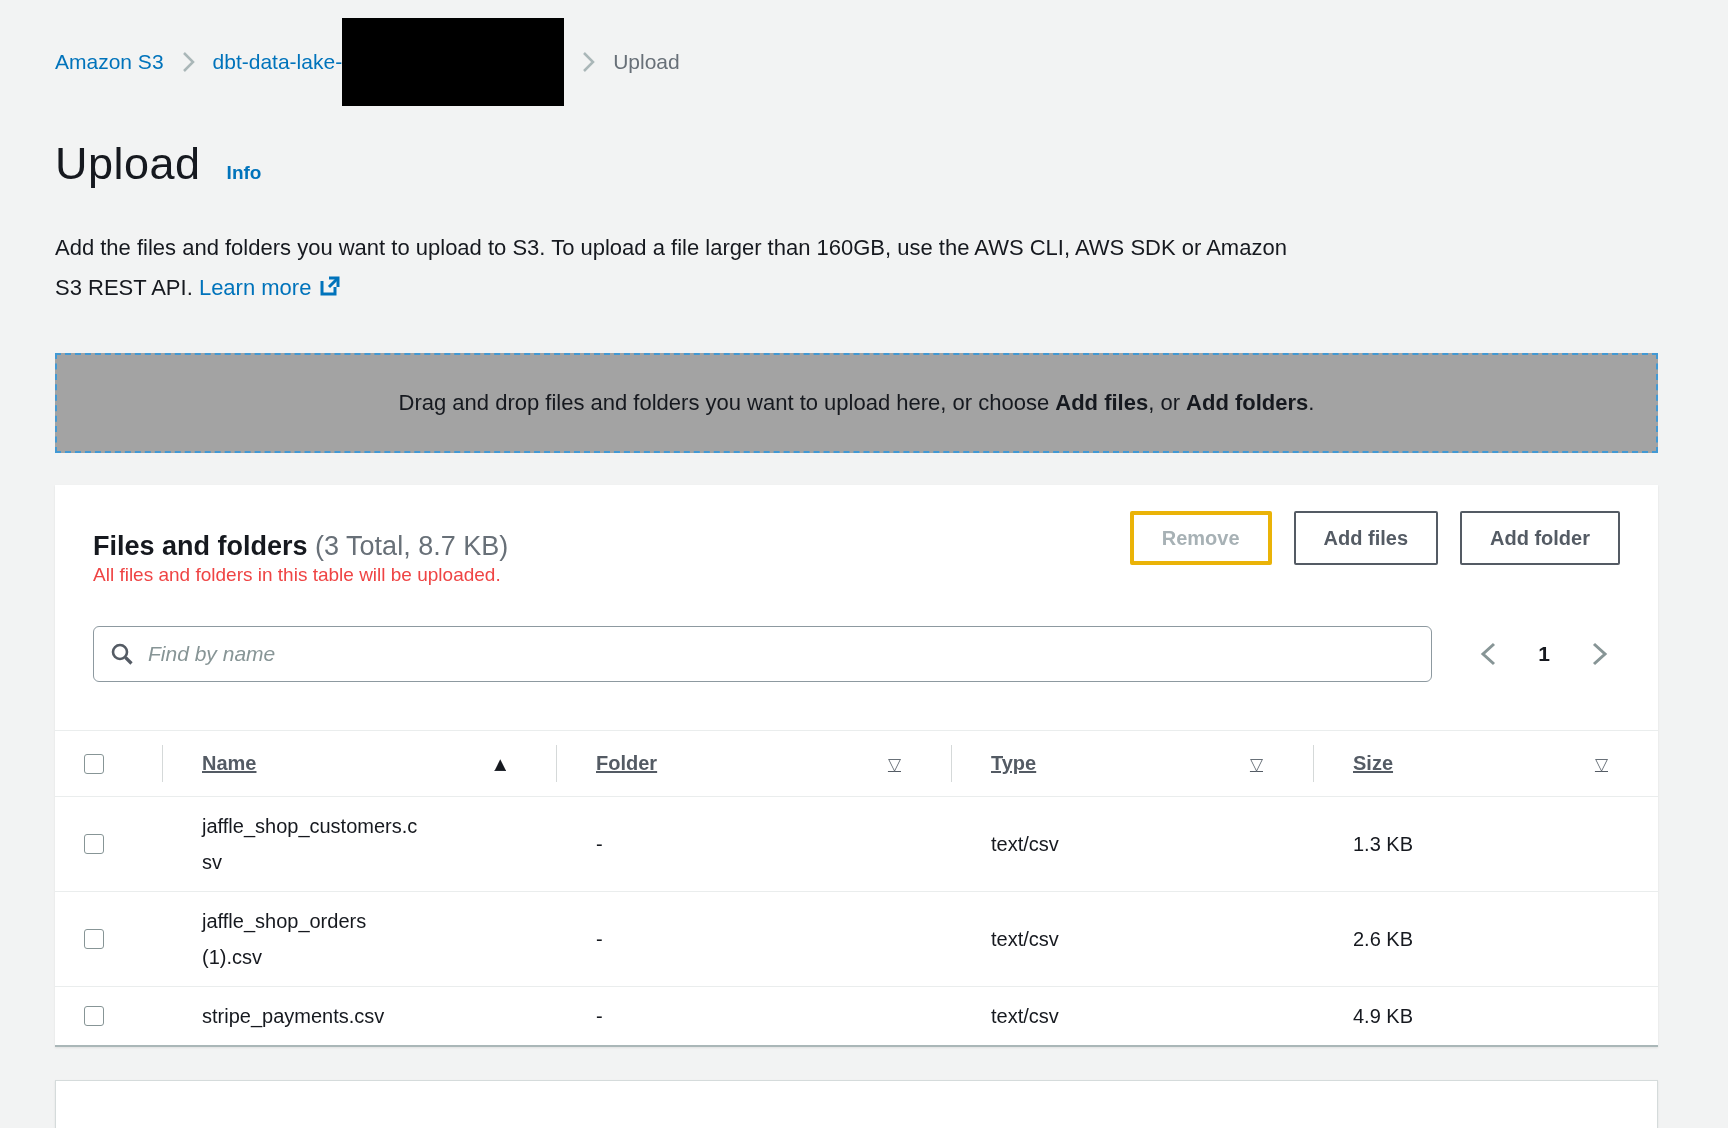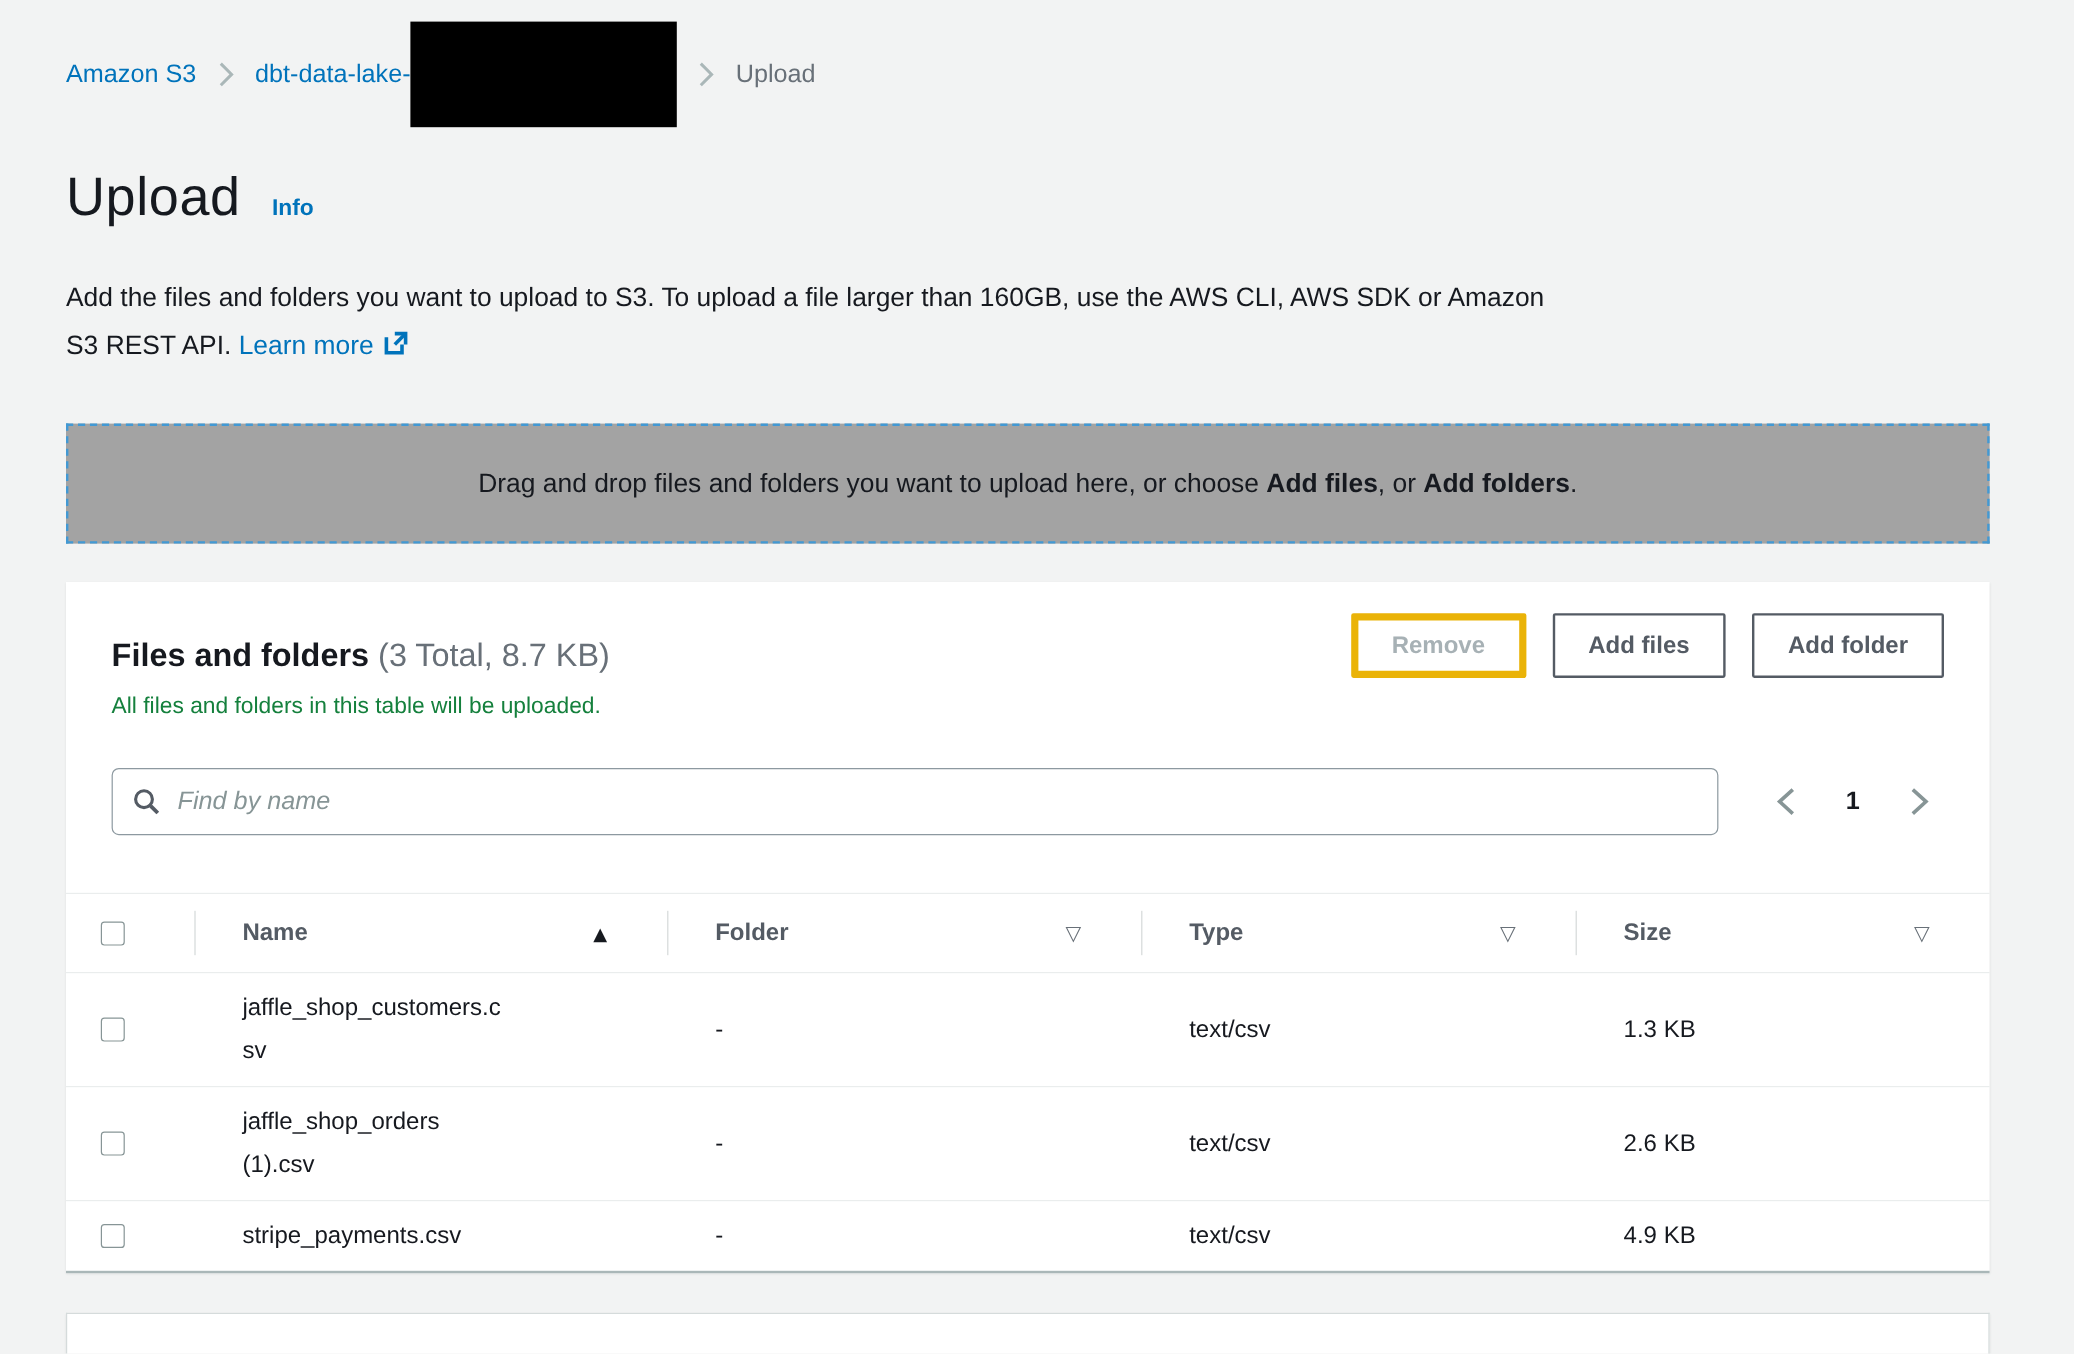--- a/index.html
+++ b/index.html
@@ -55,7 +55,7 @@
     font-family:"Liberation Sans", sans-serif;
     font-size:20px; font-weight:700; color:#545b64; cursor:pointer;
   }
-  .btn-disabled { border:6px solid #eab308; color:#a7b1b5; cursor:default; }
+  .btn-disabled { border:4px solid #eab308; color:#a7b1b5; cursor:default; }
 
   
   .toolbar { display:flex; align-items:center; padding:40px 38px 0 38px; }

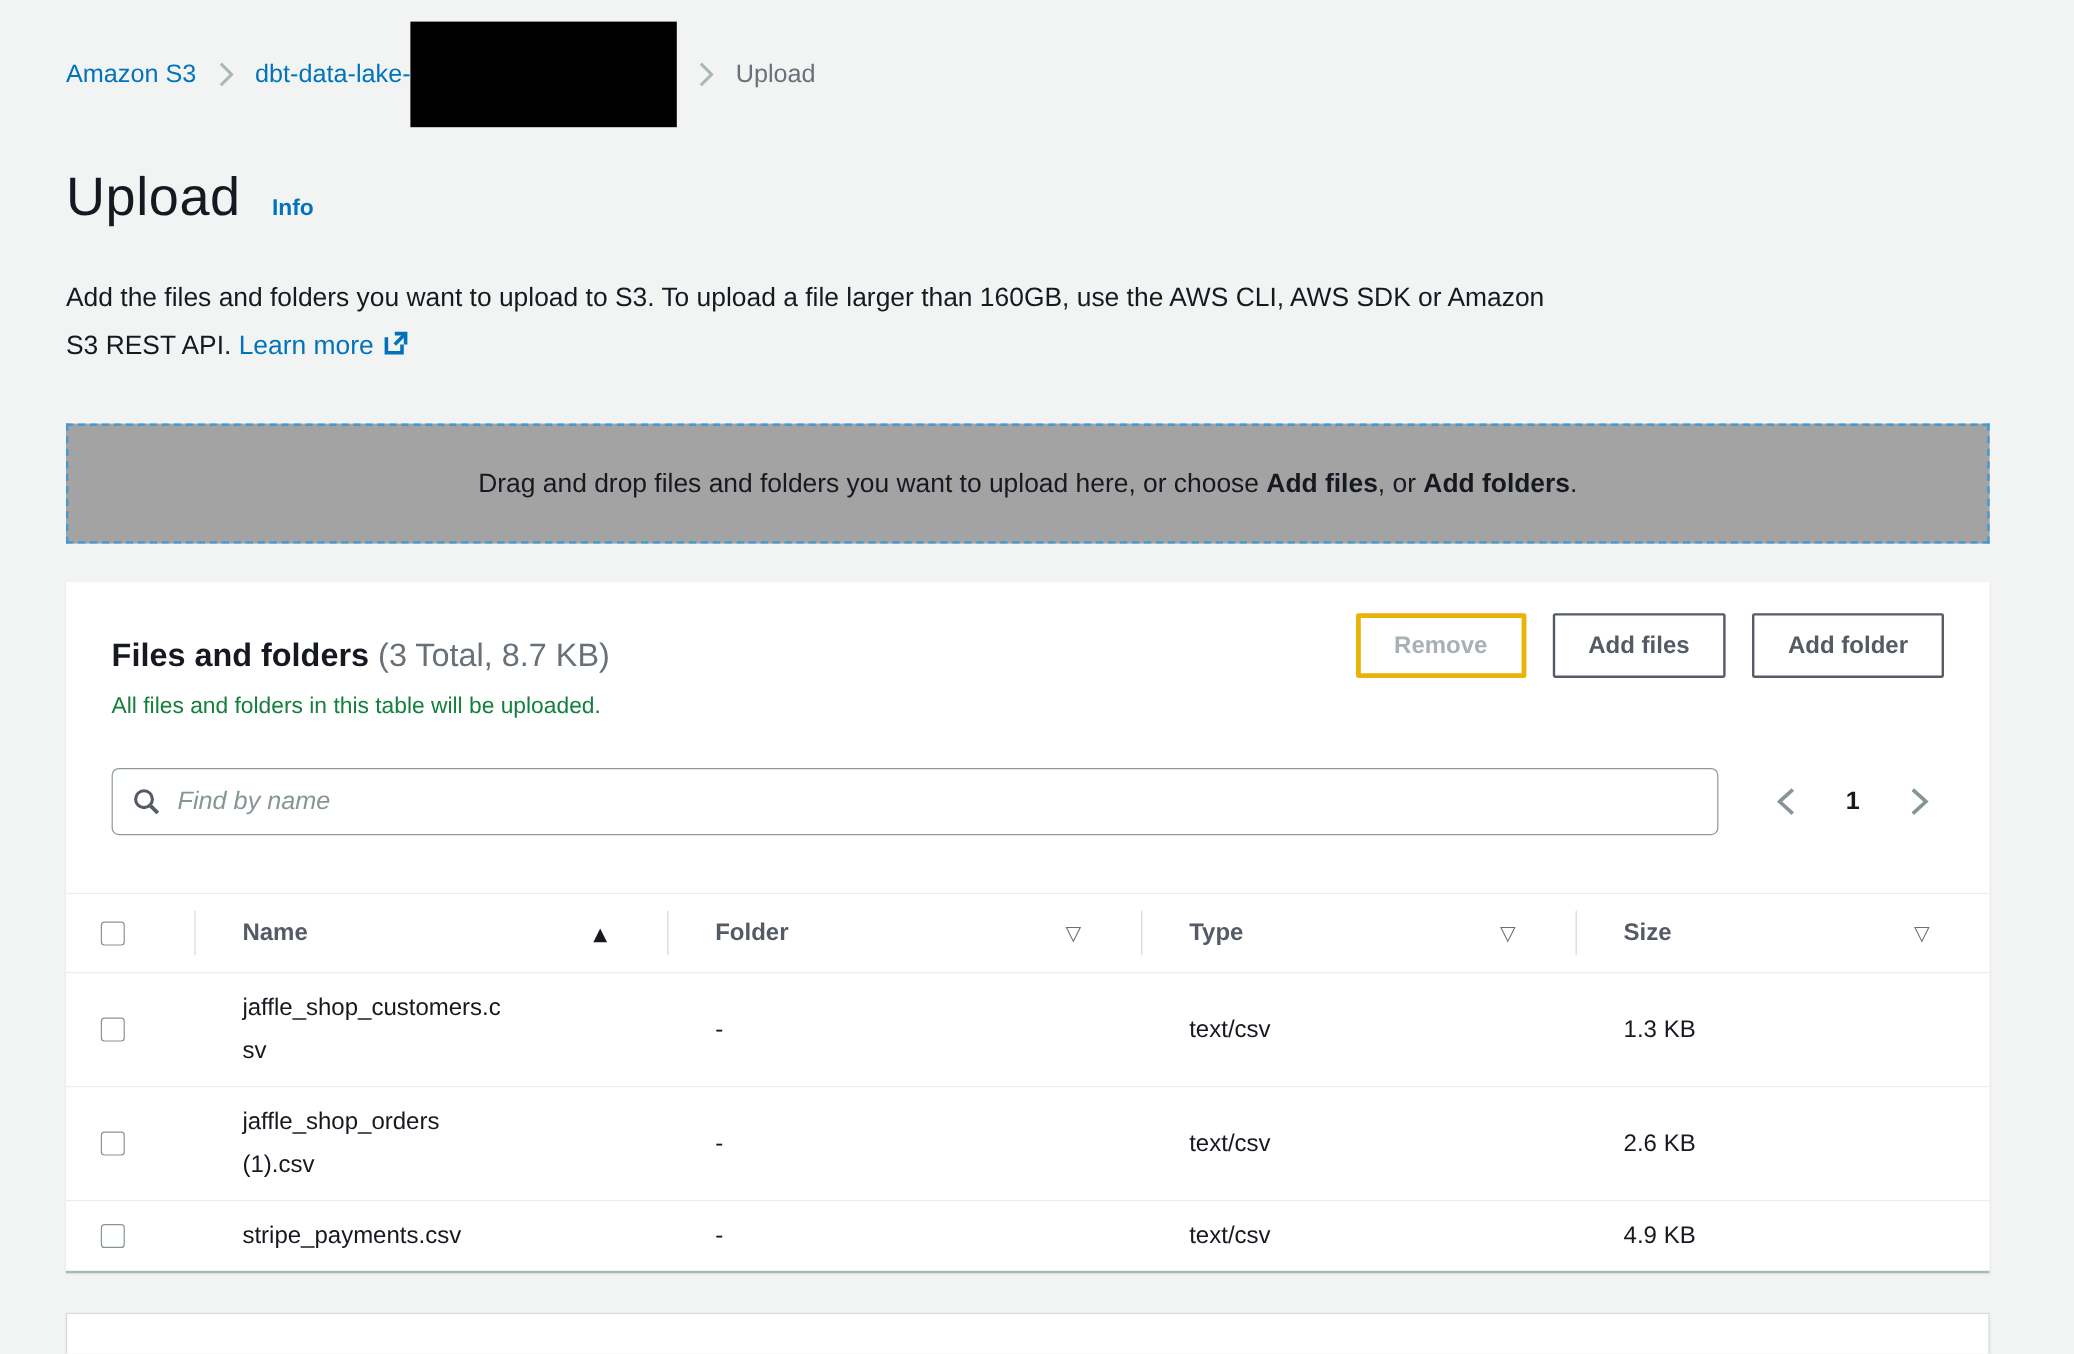--- a/index.html
+++ b/index.html
@@ -47,7 +47,7 @@
   .panel-title { margin-top:20px; font-size:27px; }
   .panel-title .t-bold { font-weight:700; color:#16191f; }
   .panel-title .t-count { font-weight:400; color:#687078; }
-  .panel-subtitle { margin-top:16px; font-size:19px; color:#15803d; }
+  .panel-subtitle { margin-top:2px; font-size:19px; color:#ef4444; }
   .btn-row { display:flex; gap:22px; }
   .btn {
     height:54px; padding:0 28px; background:#fff;

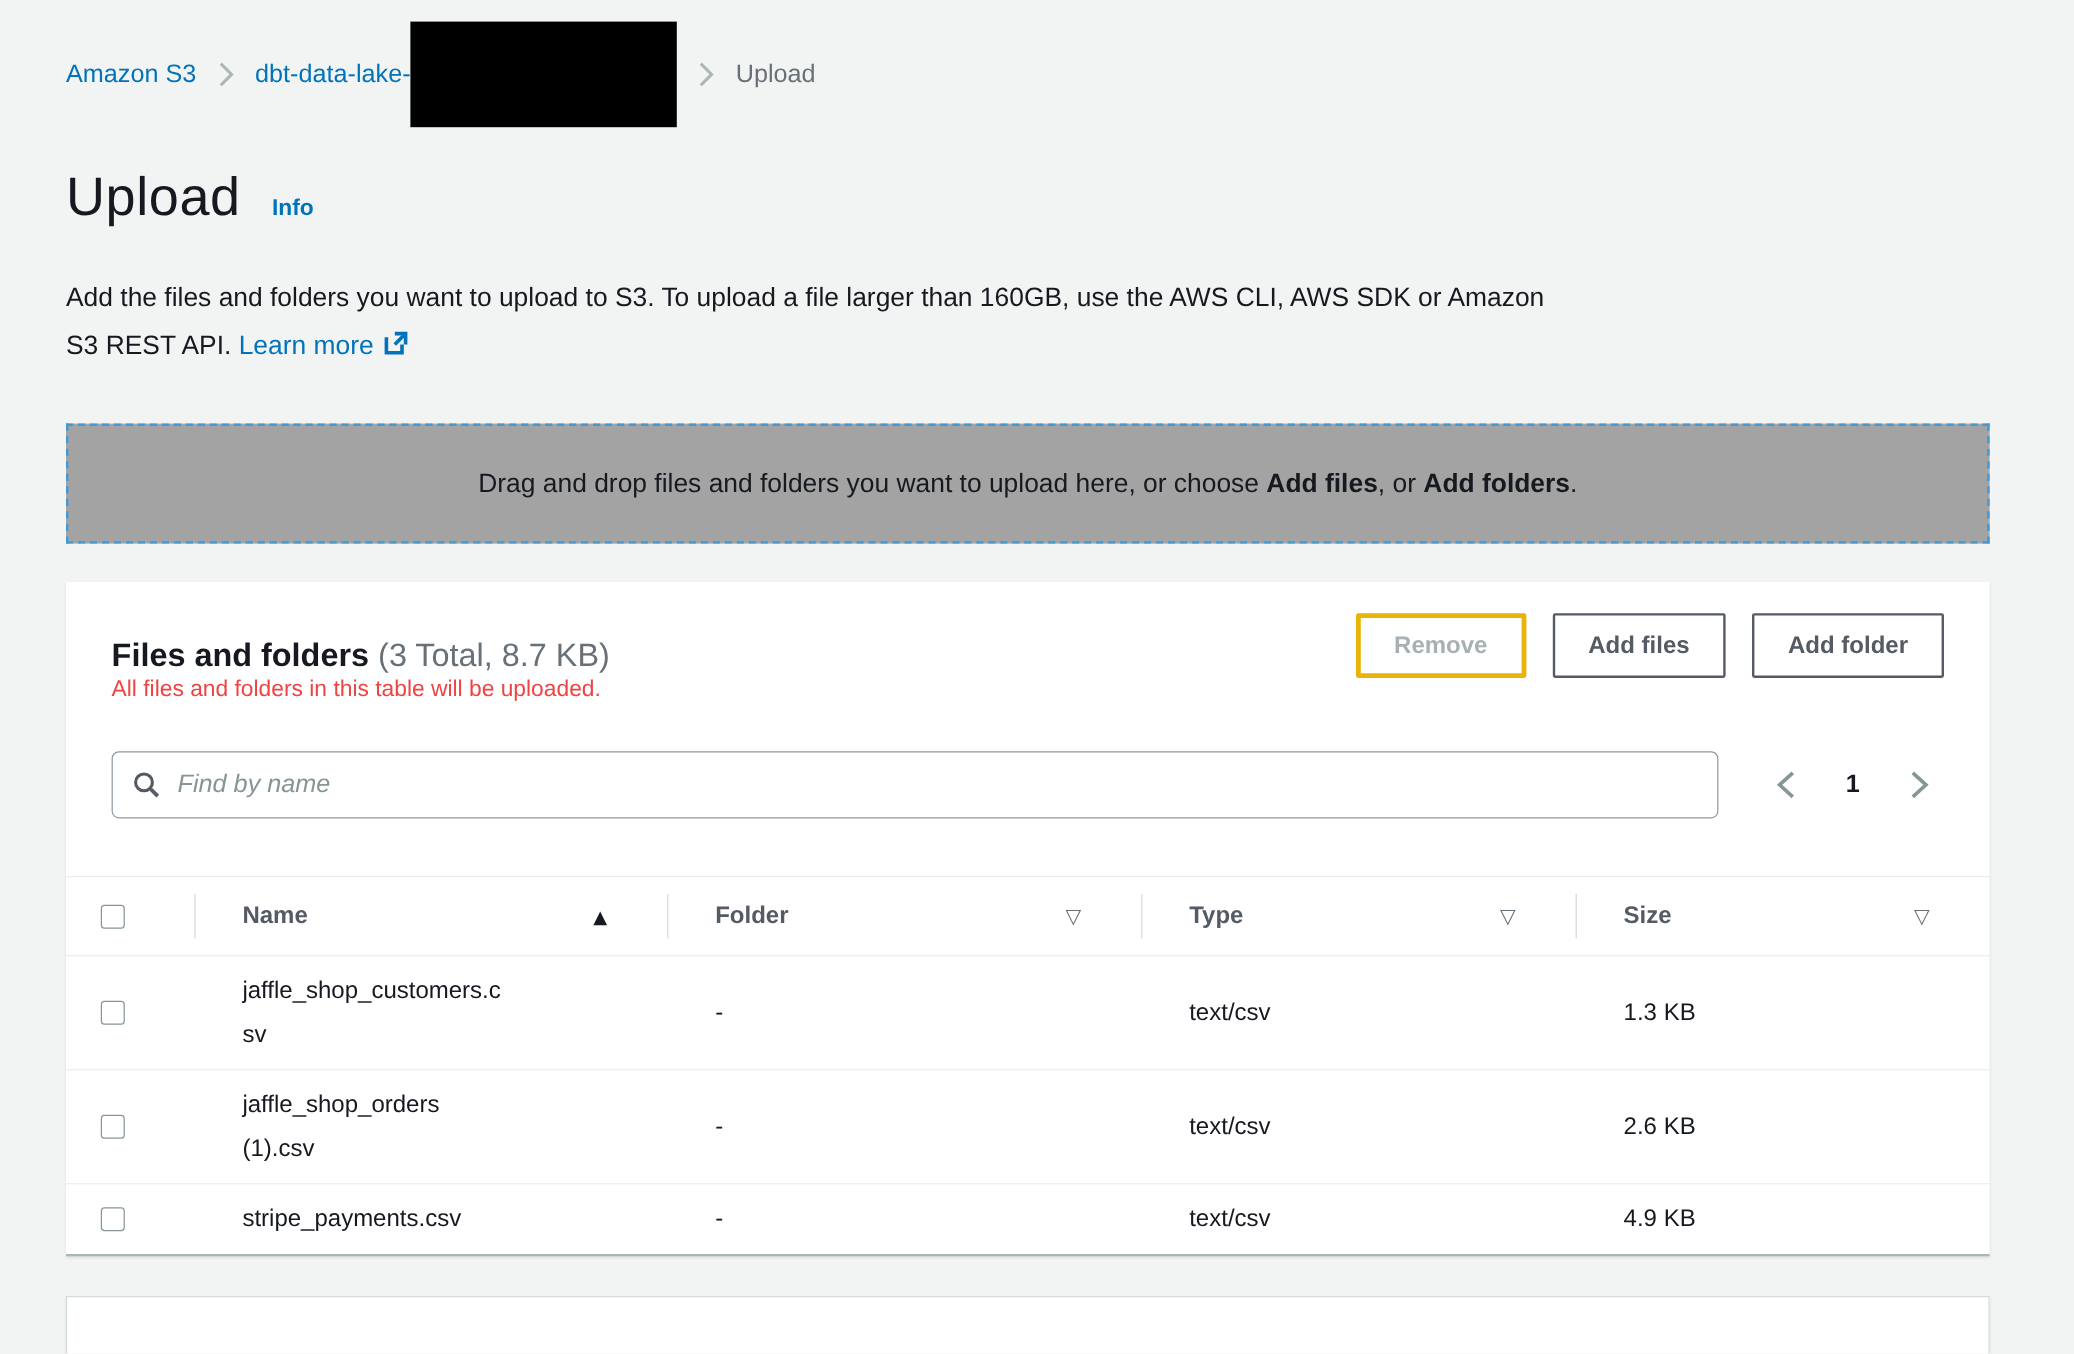--- a/index.html
+++ b/index.html
@@ -79,7 +79,7 @@
   .table { margin-top:48px; }
   .t-row { display:grid; grid-template-columns:107px 394px 395px 362px 1fr; align-items:center; }
   .t-header { border-top:1px solid #eaeded; border-bottom:1px solid #eaeded; height:67px; }
-  .th-cell { position:relative; height:100%; display:flex; align-items:center; padding:0 50px 0 40px; font-size:20px; font-weight:700; color:#545b64; cursor:pointer; }
+  .th-cell { position:relative; height:100%; display:flex; align-items:center; padding:0 50px 0 40px; font-size:20px; font-weight:700; color:#545b64; cursor:pointer;text-decoration:underline; }
   .th-cell + .th-cell::before,
   .th-cell.div-left::before {
     content:""; position:absolute; left:0; top:14px; bottom:14px; width:1px; background:#d5d9d9;

